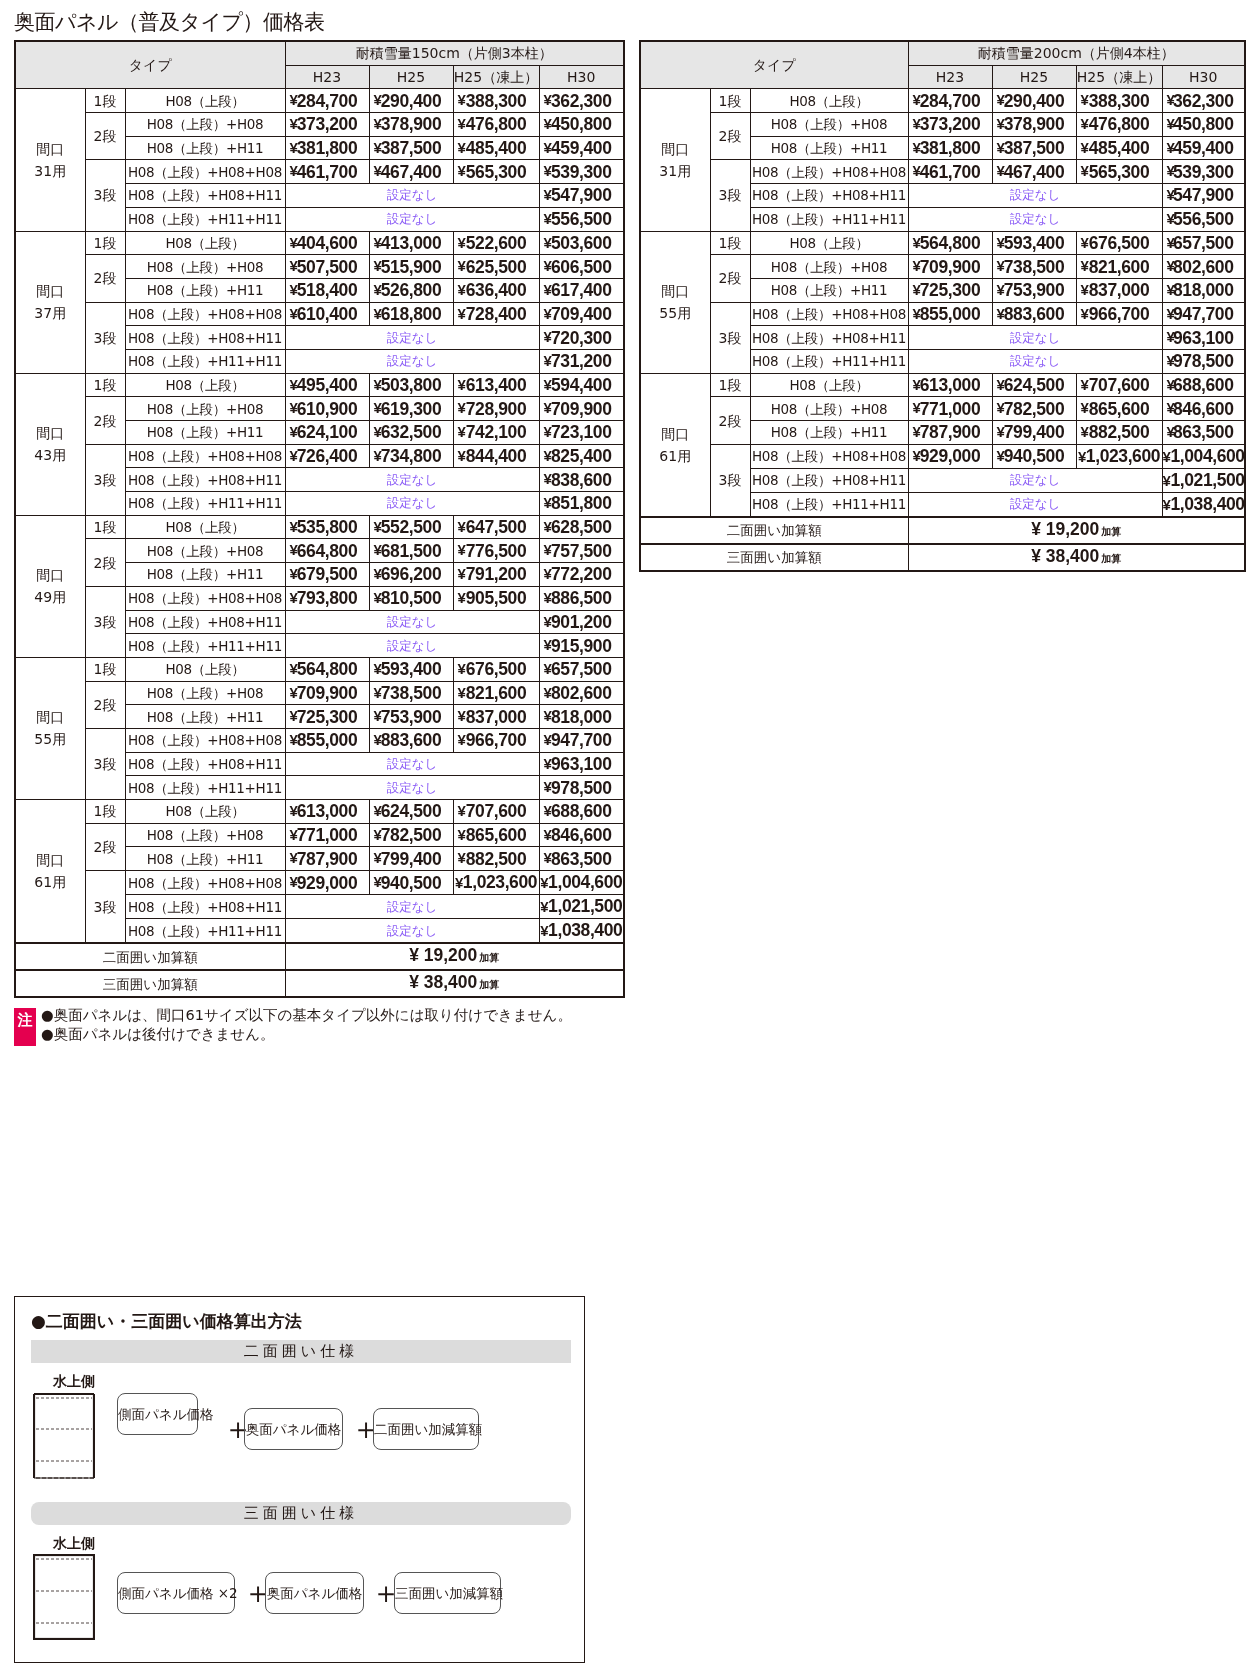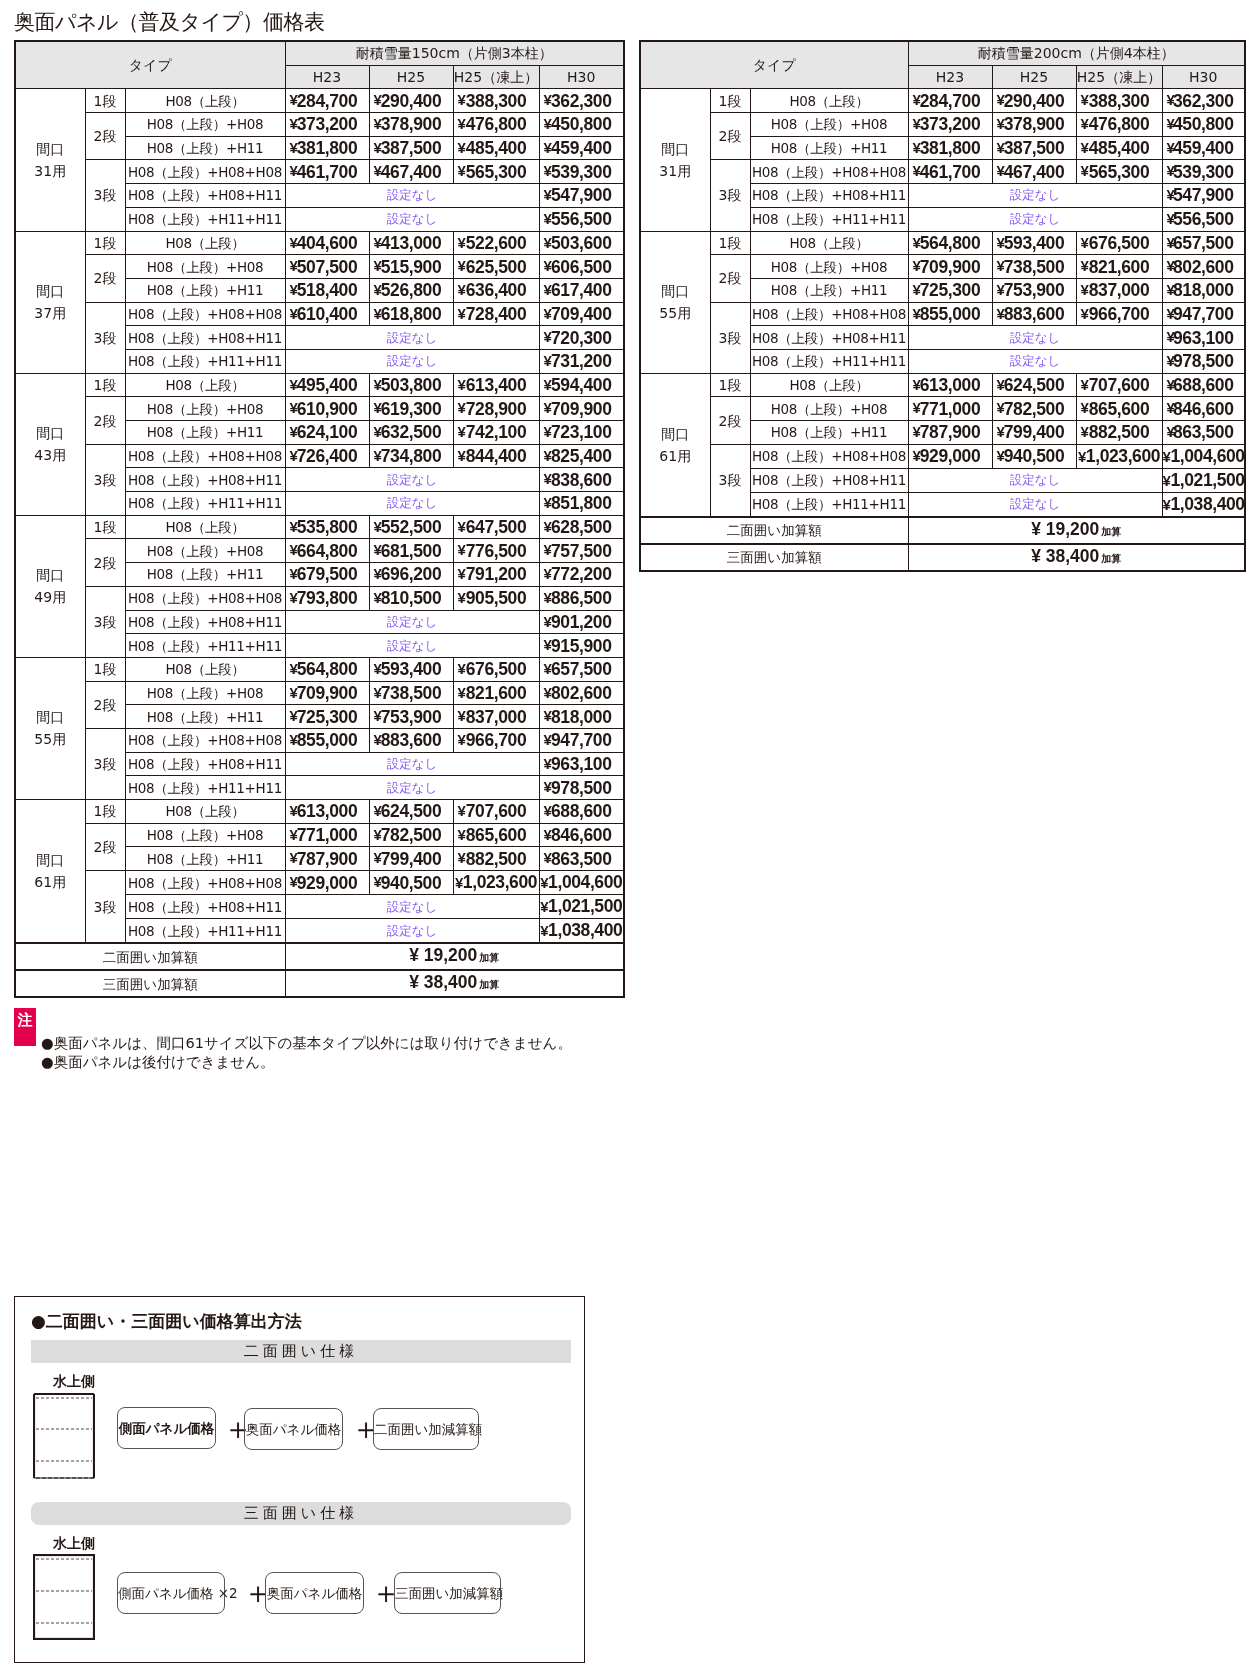--- a/index.html
+++ b/index.html
@@ -21,7 +21,7 @@
   td.add-val small { font-size:10px; font-weight:bold; margin-left:2px; }
   .note { position:absolute; left:14px; top:1006px; font-size:14.5px; line-height:19px; }
   .note-badge { position:absolute; left:0; top:2px; width:22px; height:38px; background:#e4004f; color:#fff; font-weight:bold; font-size:15px; text-align:center; line-height:24px; }
-  .note-lines { margin-left:27px;margin-top:28px; }
+  .note-lines { margin-left:27px; }
   .calc-box { position:absolute; left:14px; top:1296px; width:571px; height:367px; border:1.5px solid #231815; box-sizing:border-box; }
   .calc-title { position:absolute; left:16px; top:13px; font-size:17px; font-weight:bold; }
   .band { position:absolute; left:16px; width:540px; height:23px; background:#dcdcdc; text-align:center; font-size:15px; line-height:23px; letter-spacing:4px; }

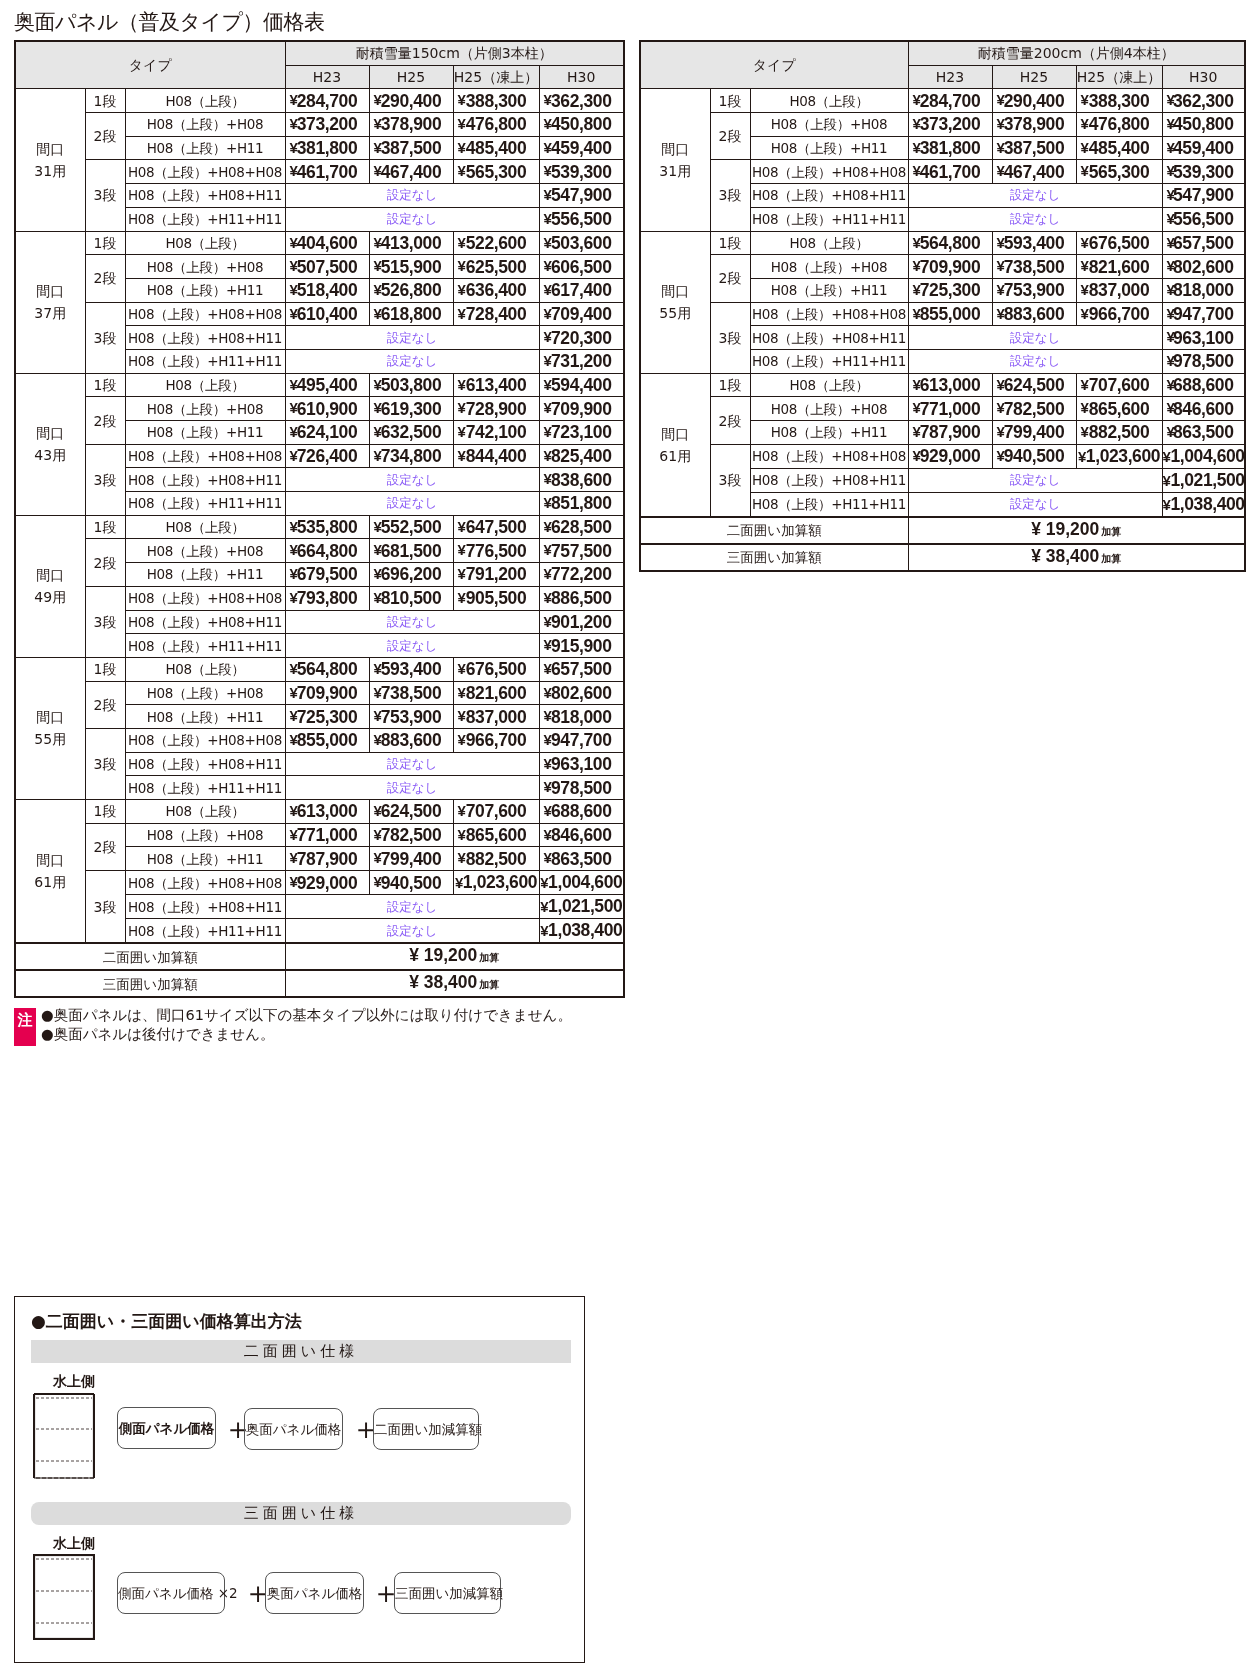--- a/index.html
+++ b/index.html
@@ -509,7 +509,7 @@
     <line x1="3" y1="36" x2="59" y2="36" stroke="#231815" stroke-width="0.8" stroke-dasharray="3 2"></line>
     <line x1="3" y1="68" x2="59" y2="68" stroke="#231815" stroke-width="0.8" stroke-dasharray="3 2"></line>
   </svg>
-  <div class="pill" style="left:102px; top:110px; width:99px;font-weight:bold;">側面パネル価格</div>
+  <div class="pill" style="left:102px; top:96px; width:81px;">側面パネル価格</div>
   <div class="plus" style="left:208px; top:117px;">＋</div>
   <div class="pill" style="left:229px; top:111px; width:99px;">奥面パネル価格</div>
   <div class="plus" style="left:336px; top:117px;">＋</div>

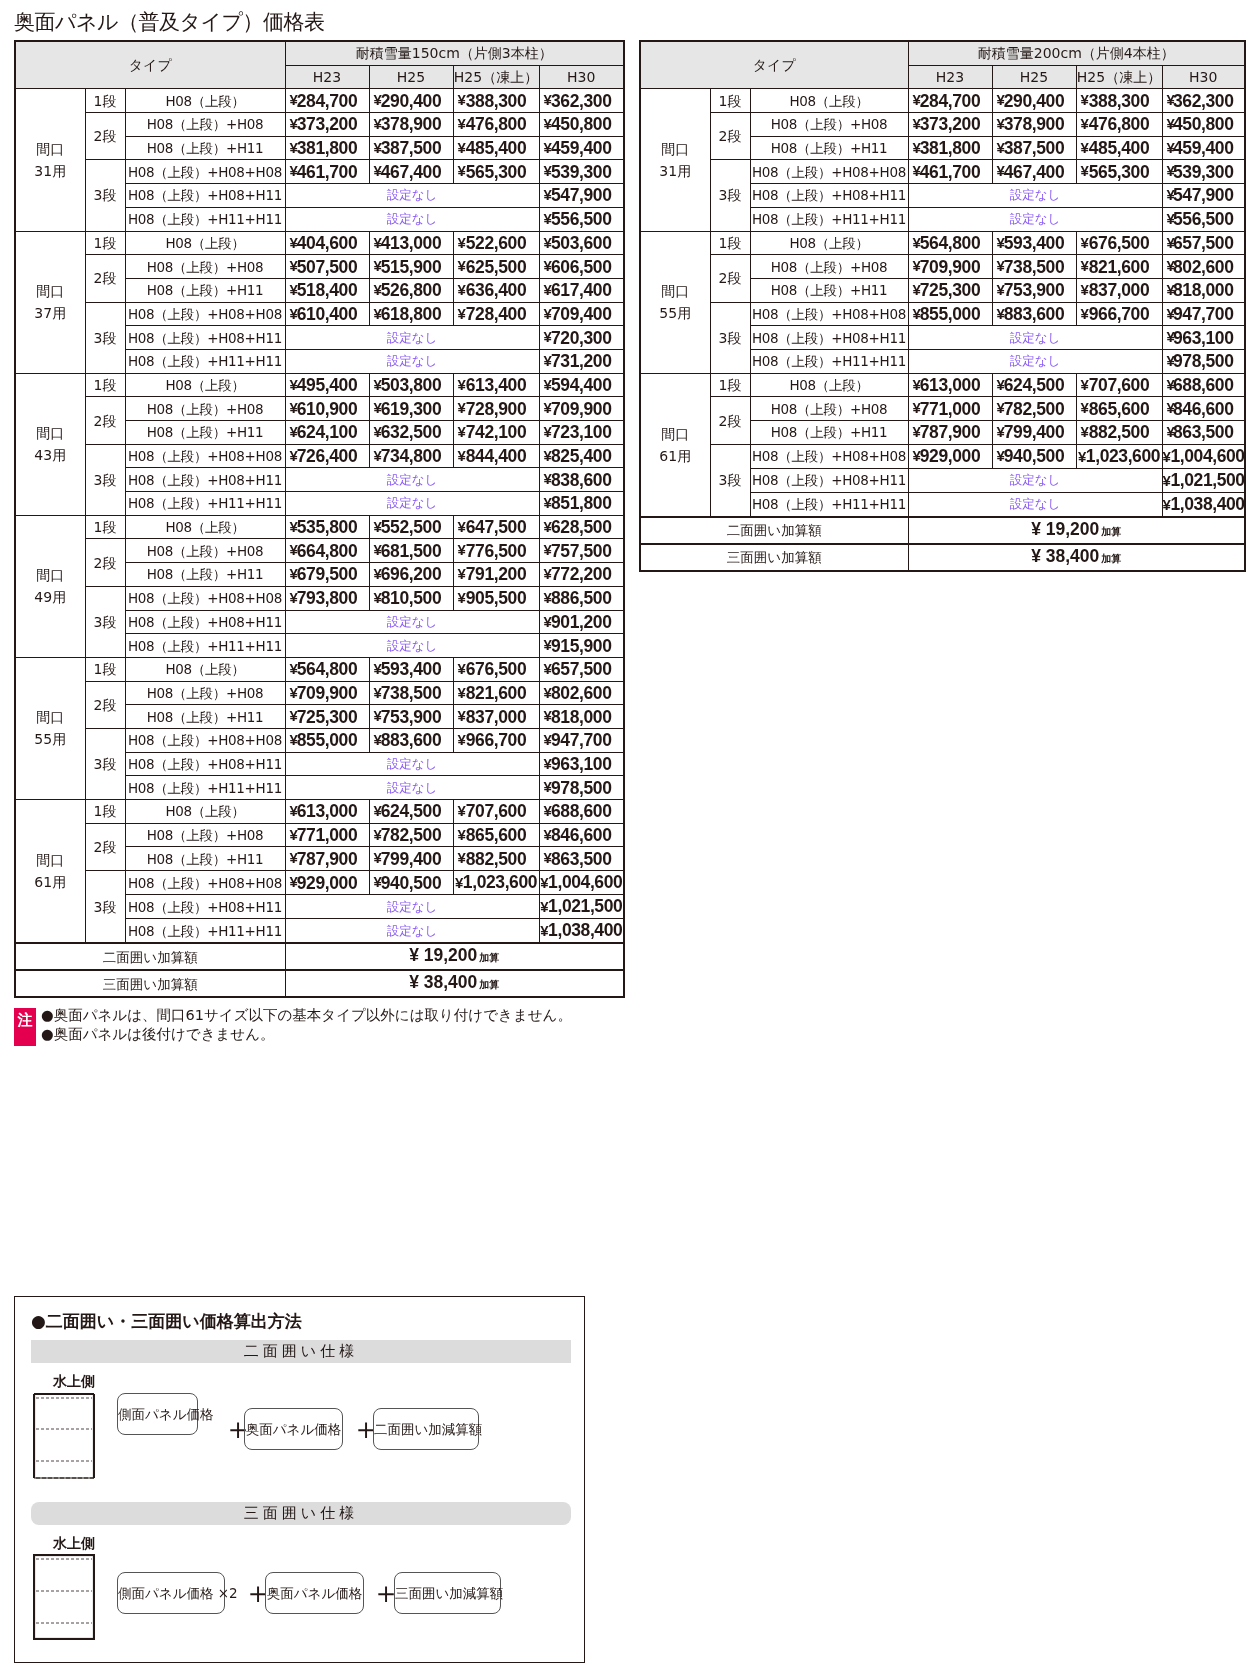--- a/index.html
+++ b/index.html
@@ -523,7 +523,7 @@
     <line x1="3" y1="37" x2="59" y2="37" stroke="#231815" stroke-width="0.8" stroke-dasharray="3 2"></line>
     <line x1="3" y1="69" x2="59" y2="69" stroke="#231815" stroke-width="0.8" stroke-dasharray="3 2"></line>
   </svg>
-  <div class="pill" style="left:102px; top:275px; width:108px;">側面パネル価格 ×2</div>
+  <div class="pill" style="left:102px; top:275px; width:118px;">側面パネル価格 ×2</div>
   <div class="plus" style="left:228px; top:281px;">＋</div>
   <div class="pill" style="left:250px; top:275px; width:99px;">奥面パネル価格</div>
   <div class="plus" style="left:356px; top:281px;">＋</div>

